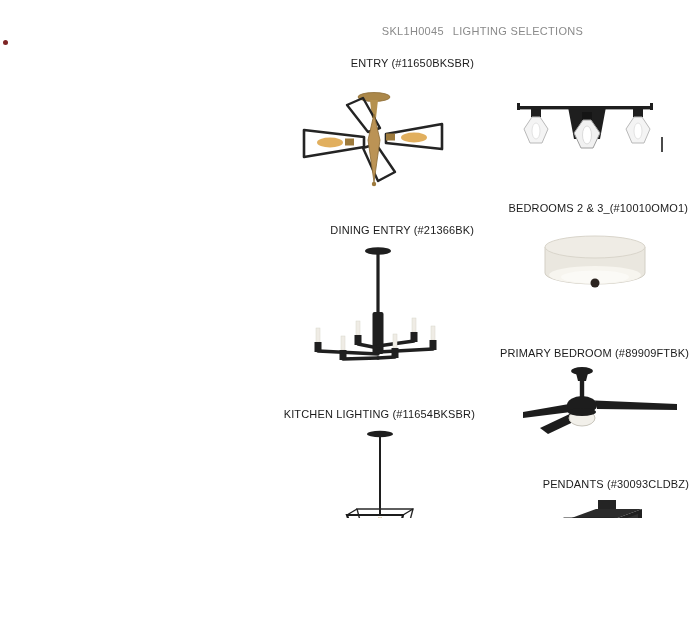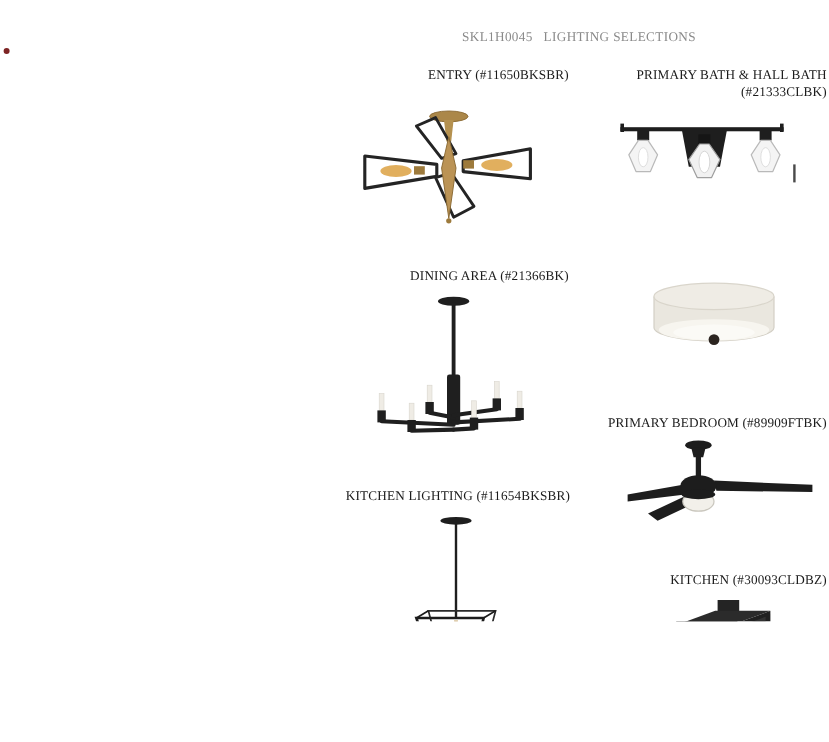--- a/index.html
+++ b/index.html
@@ -5,7 +5,7 @@
   html,body{margin:0;padding:0;background:#ffffff;}
   .page{
     position:relative;width:691px;height:518px;background:#ffffff;overflow:hidden;
-    font-family:Liberation Serif, serif;
+    font-family:Liberation Sans, sans-serif;
   }
   .header{
     position:absolute;top:25px;left:275px;width:415px;text-align:center;

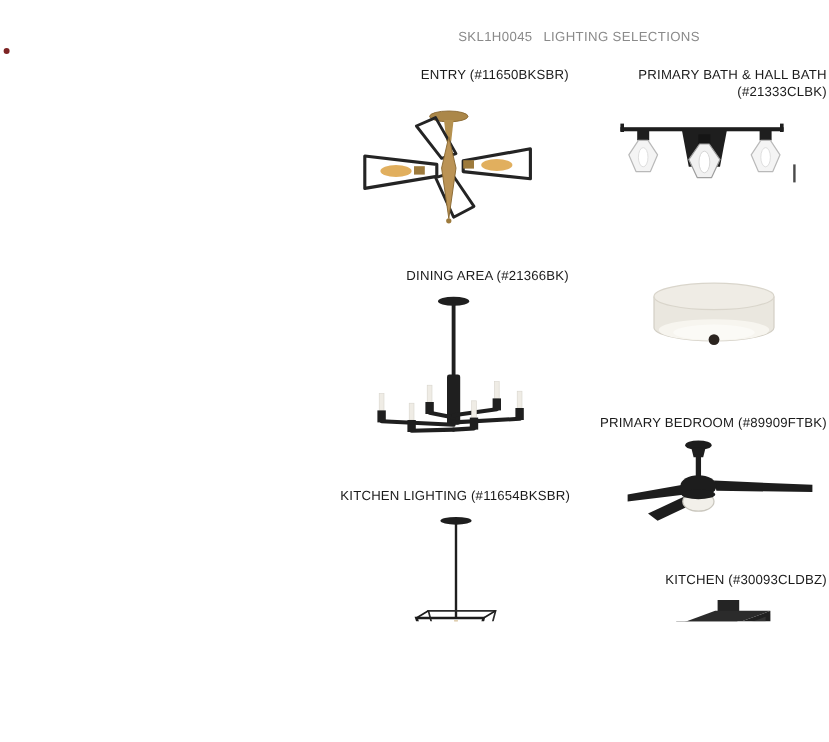--- a/index.html
+++ b/index.html
@@ -69,10 +69,6 @@
     </svg>
   </div>
 
-  <div class="fx-label lbl-bath">
-    <span>PRIMARY BATH &amp; HALL BATH</span><br>
-    <span>(#21333CLBK)</span>
-  </div>
   <div class="fx-img img-bath">
     <svg width="170" height="70" viewBox="0 0 170 70">
       <rect x="12" y="13" width="3" height="7" fill="#1e1e1e"></rect>

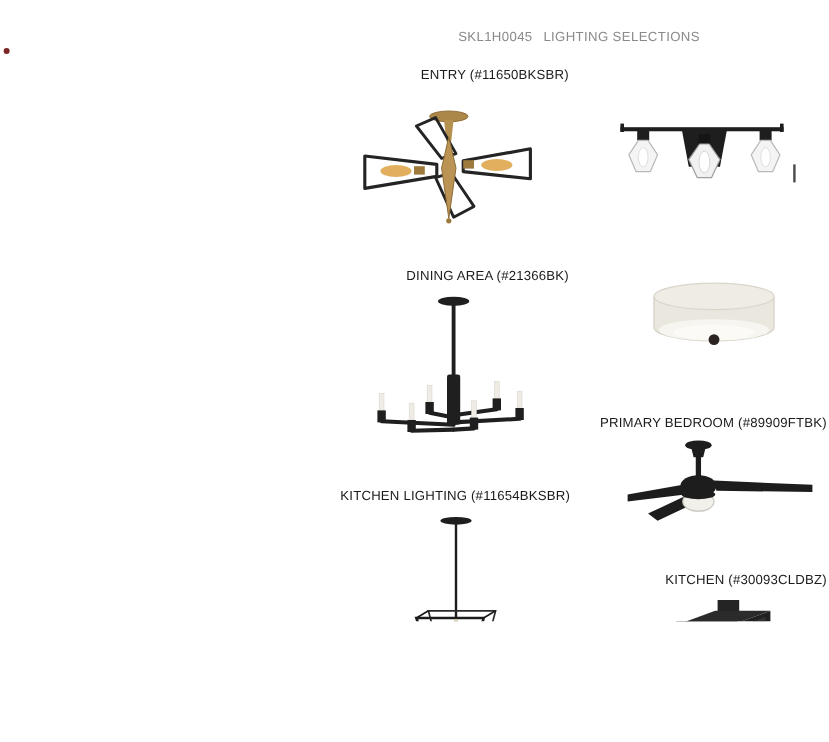--- a/index.html
+++ b/index.html
@@ -118,6 +118,7 @@
     </svg>
   </div>
 
+  <div class="fx-label lbl-bedrooms">BEDROOMS 2 &amp; 3_(#10010OMO1)</div>
   <div class="fx-img img-bedrooms">
     <svg width="150" height="80" viewBox="0 0 150 80">
       <path d="M25,27 L25,53 A50,11 0 0 0 125,53 L125,27" fill="#eae7df" stroke="#d3cfc5" stroke-width="1"></path>

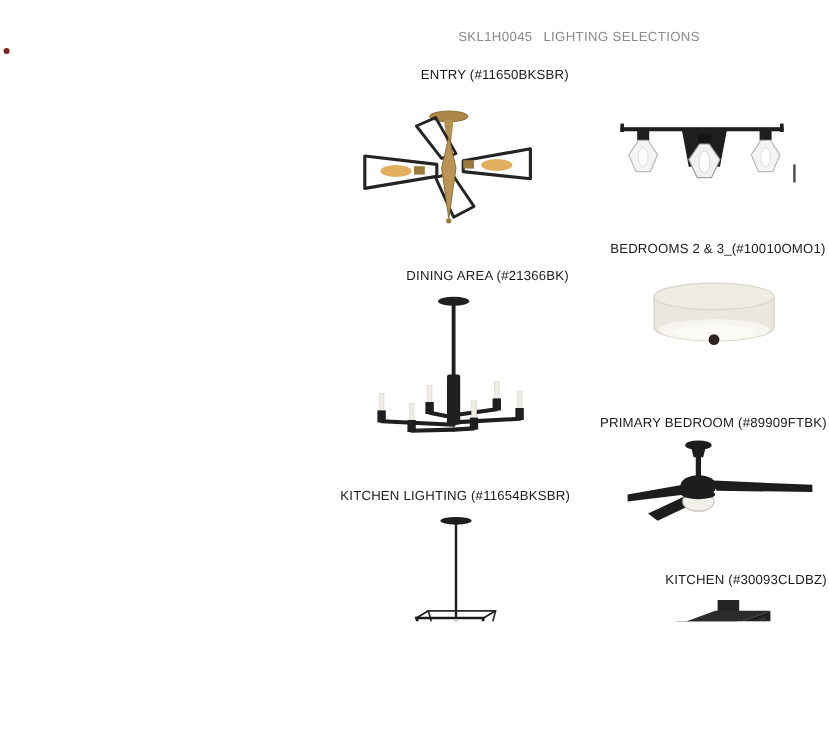--- a/index.html
+++ b/index.html
@@ -87,7 +87,7 @@
     </svg>
   </div>
 
-  <div class="fx-label lbl-dining">DINING AREA (#21366BK)</div>
+  <div class="fx-label lbl-dining">DINING ENTRY (#21366BK)</div>
   <div class="fx-img img-dining">
     <svg width="160" height="140" viewBox="0 0 160 140">
       <ellipse cx="78" cy="11" rx="13" ry="3.8" fill="#1f1f1f"></ellipse>

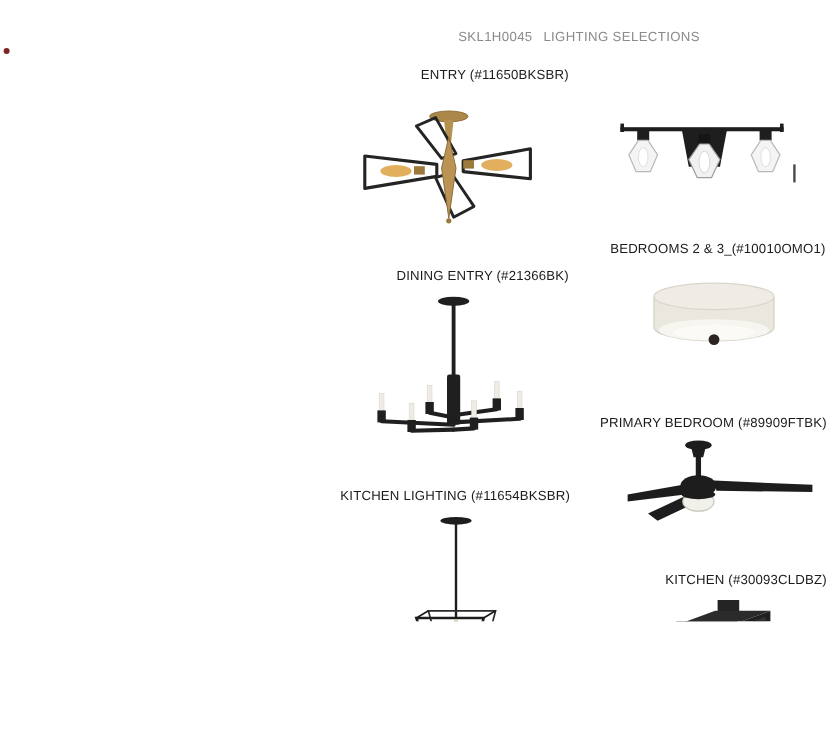--- a/index.html
+++ b/index.html
@@ -166,7 +166,7 @@
     </svg>
   </div>
 
-  <div class="fx-label lbl-exterior">KITCHEN (#30093CLDBZ)</div>
+  <div class="fx-label lbl-exterior">PENDANTS (#30093CLDBZ)</div>
   <div class="fx-img img-exterior">
     <svg width="110" height="126" viewBox="0 0 110 126">
       <rect x="48" y="8" width="18" height="10" fill="#242424"></rect>

